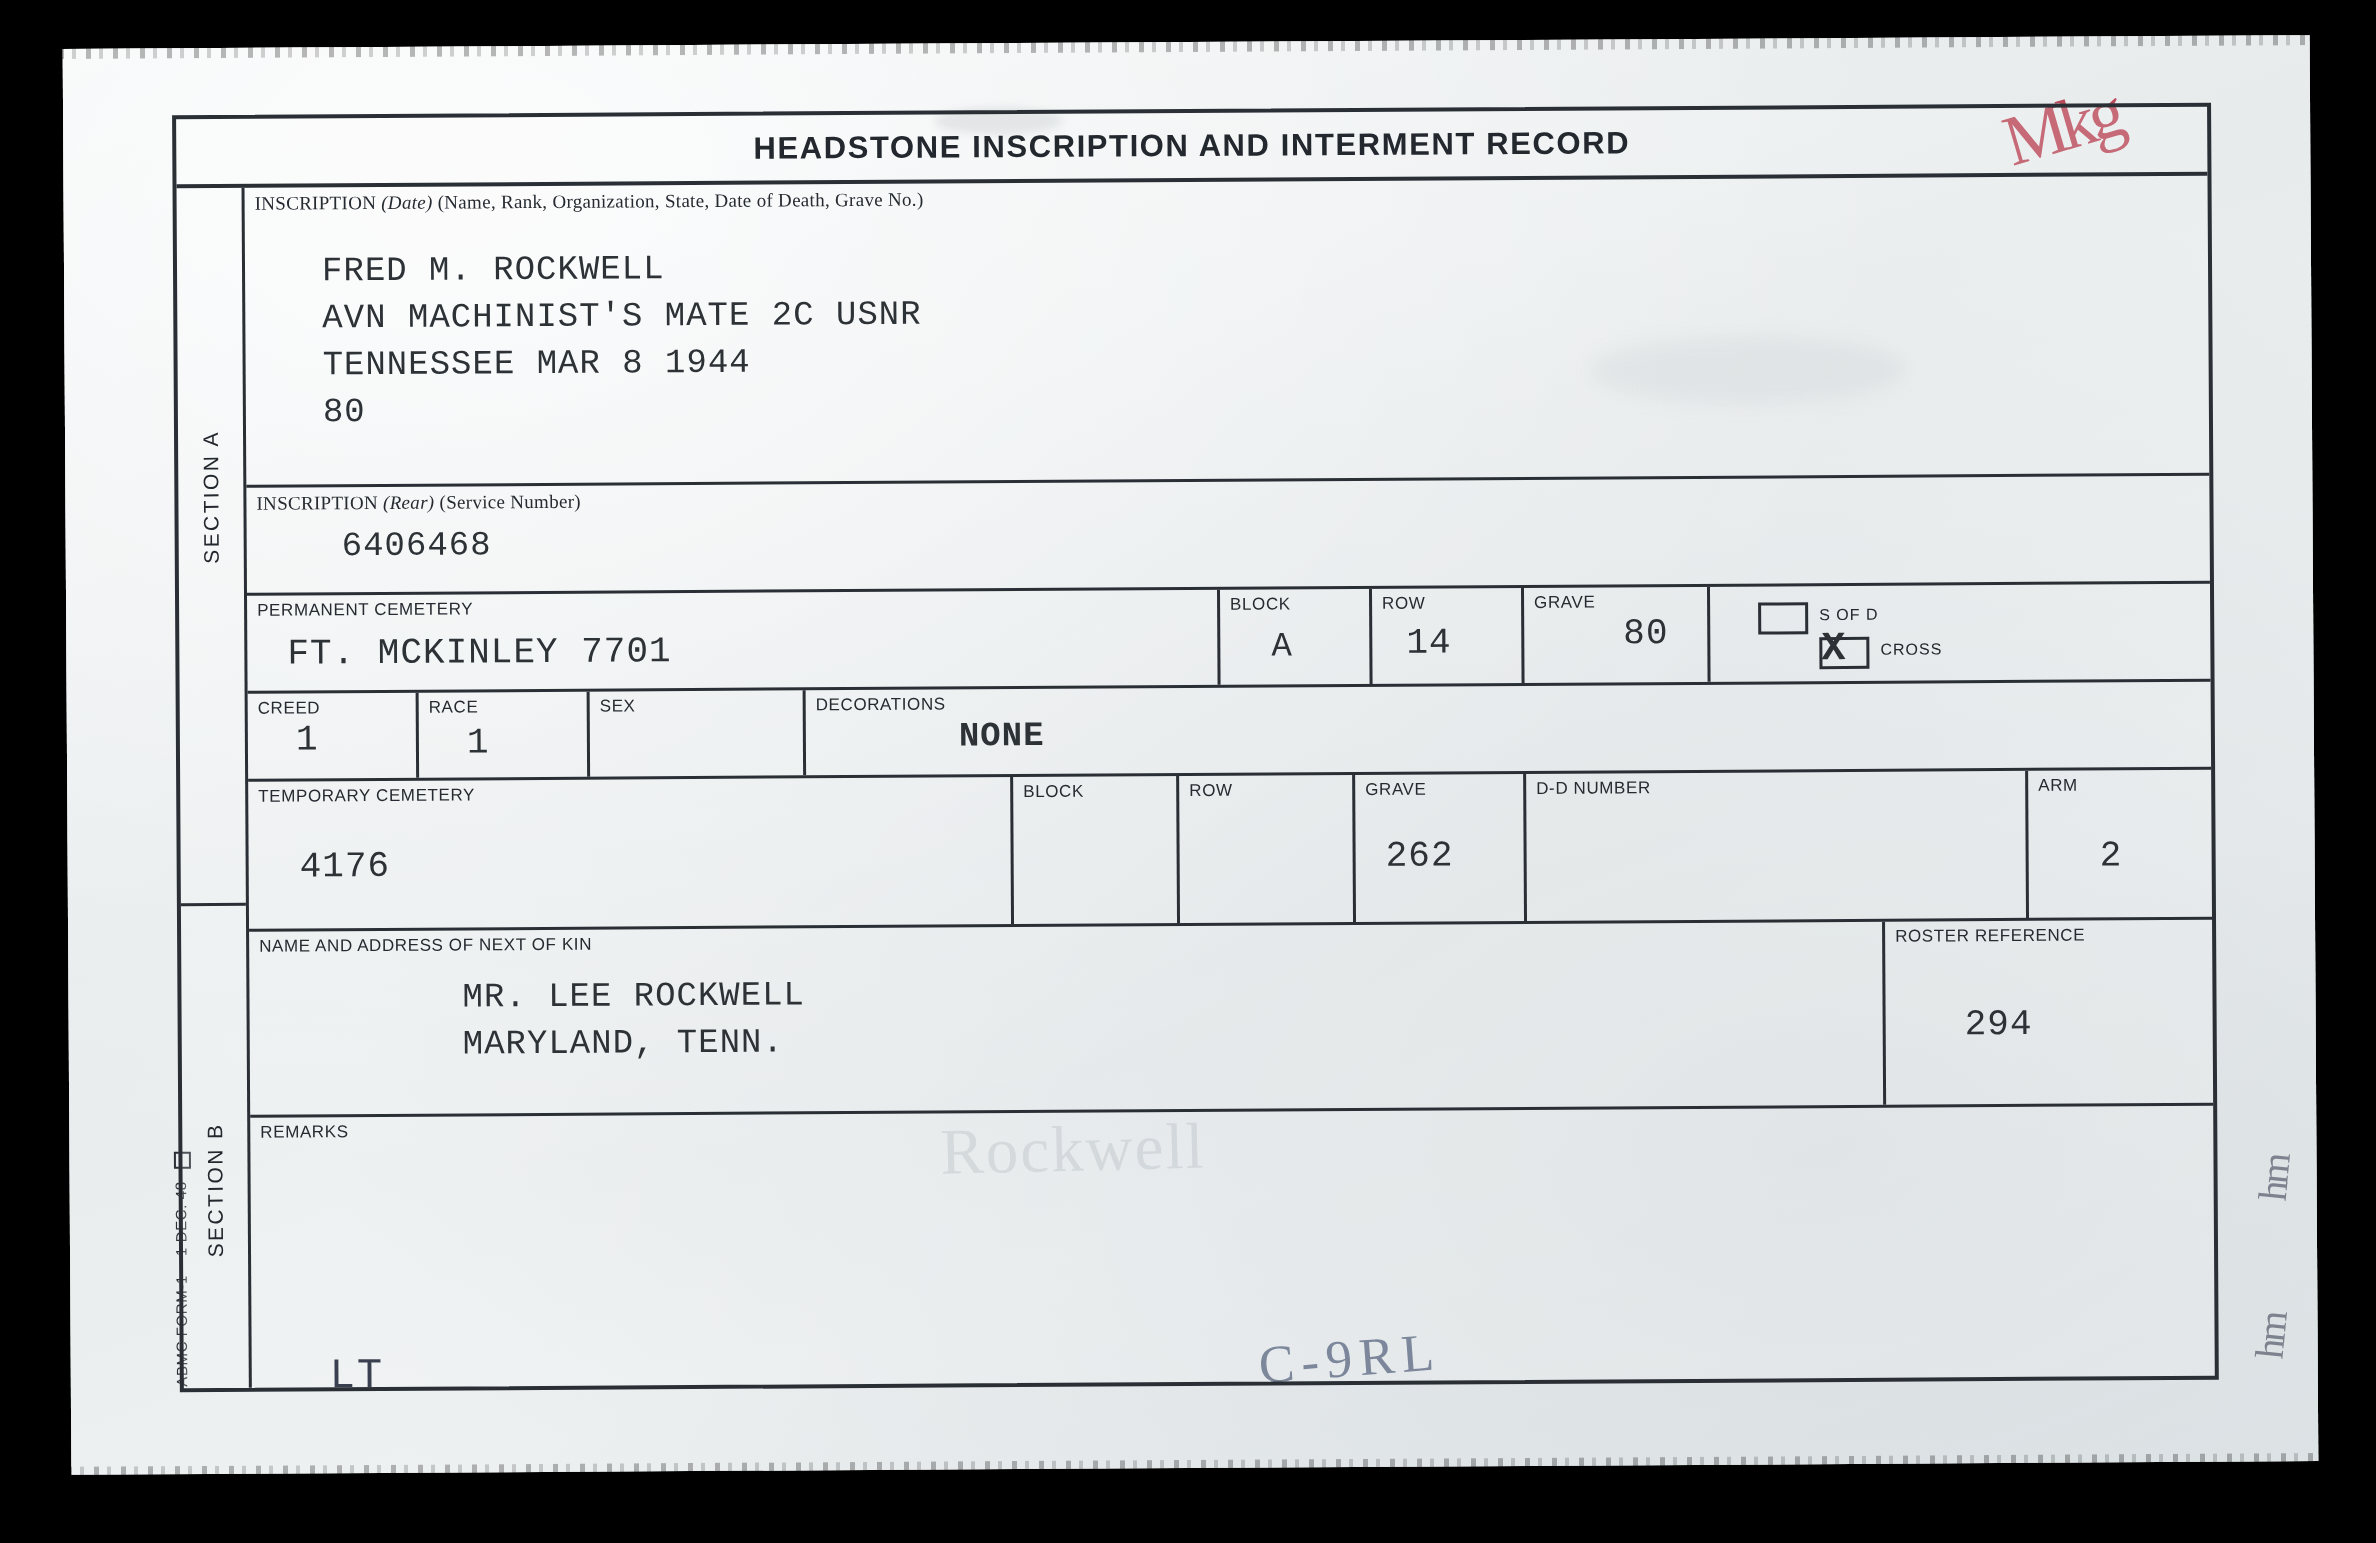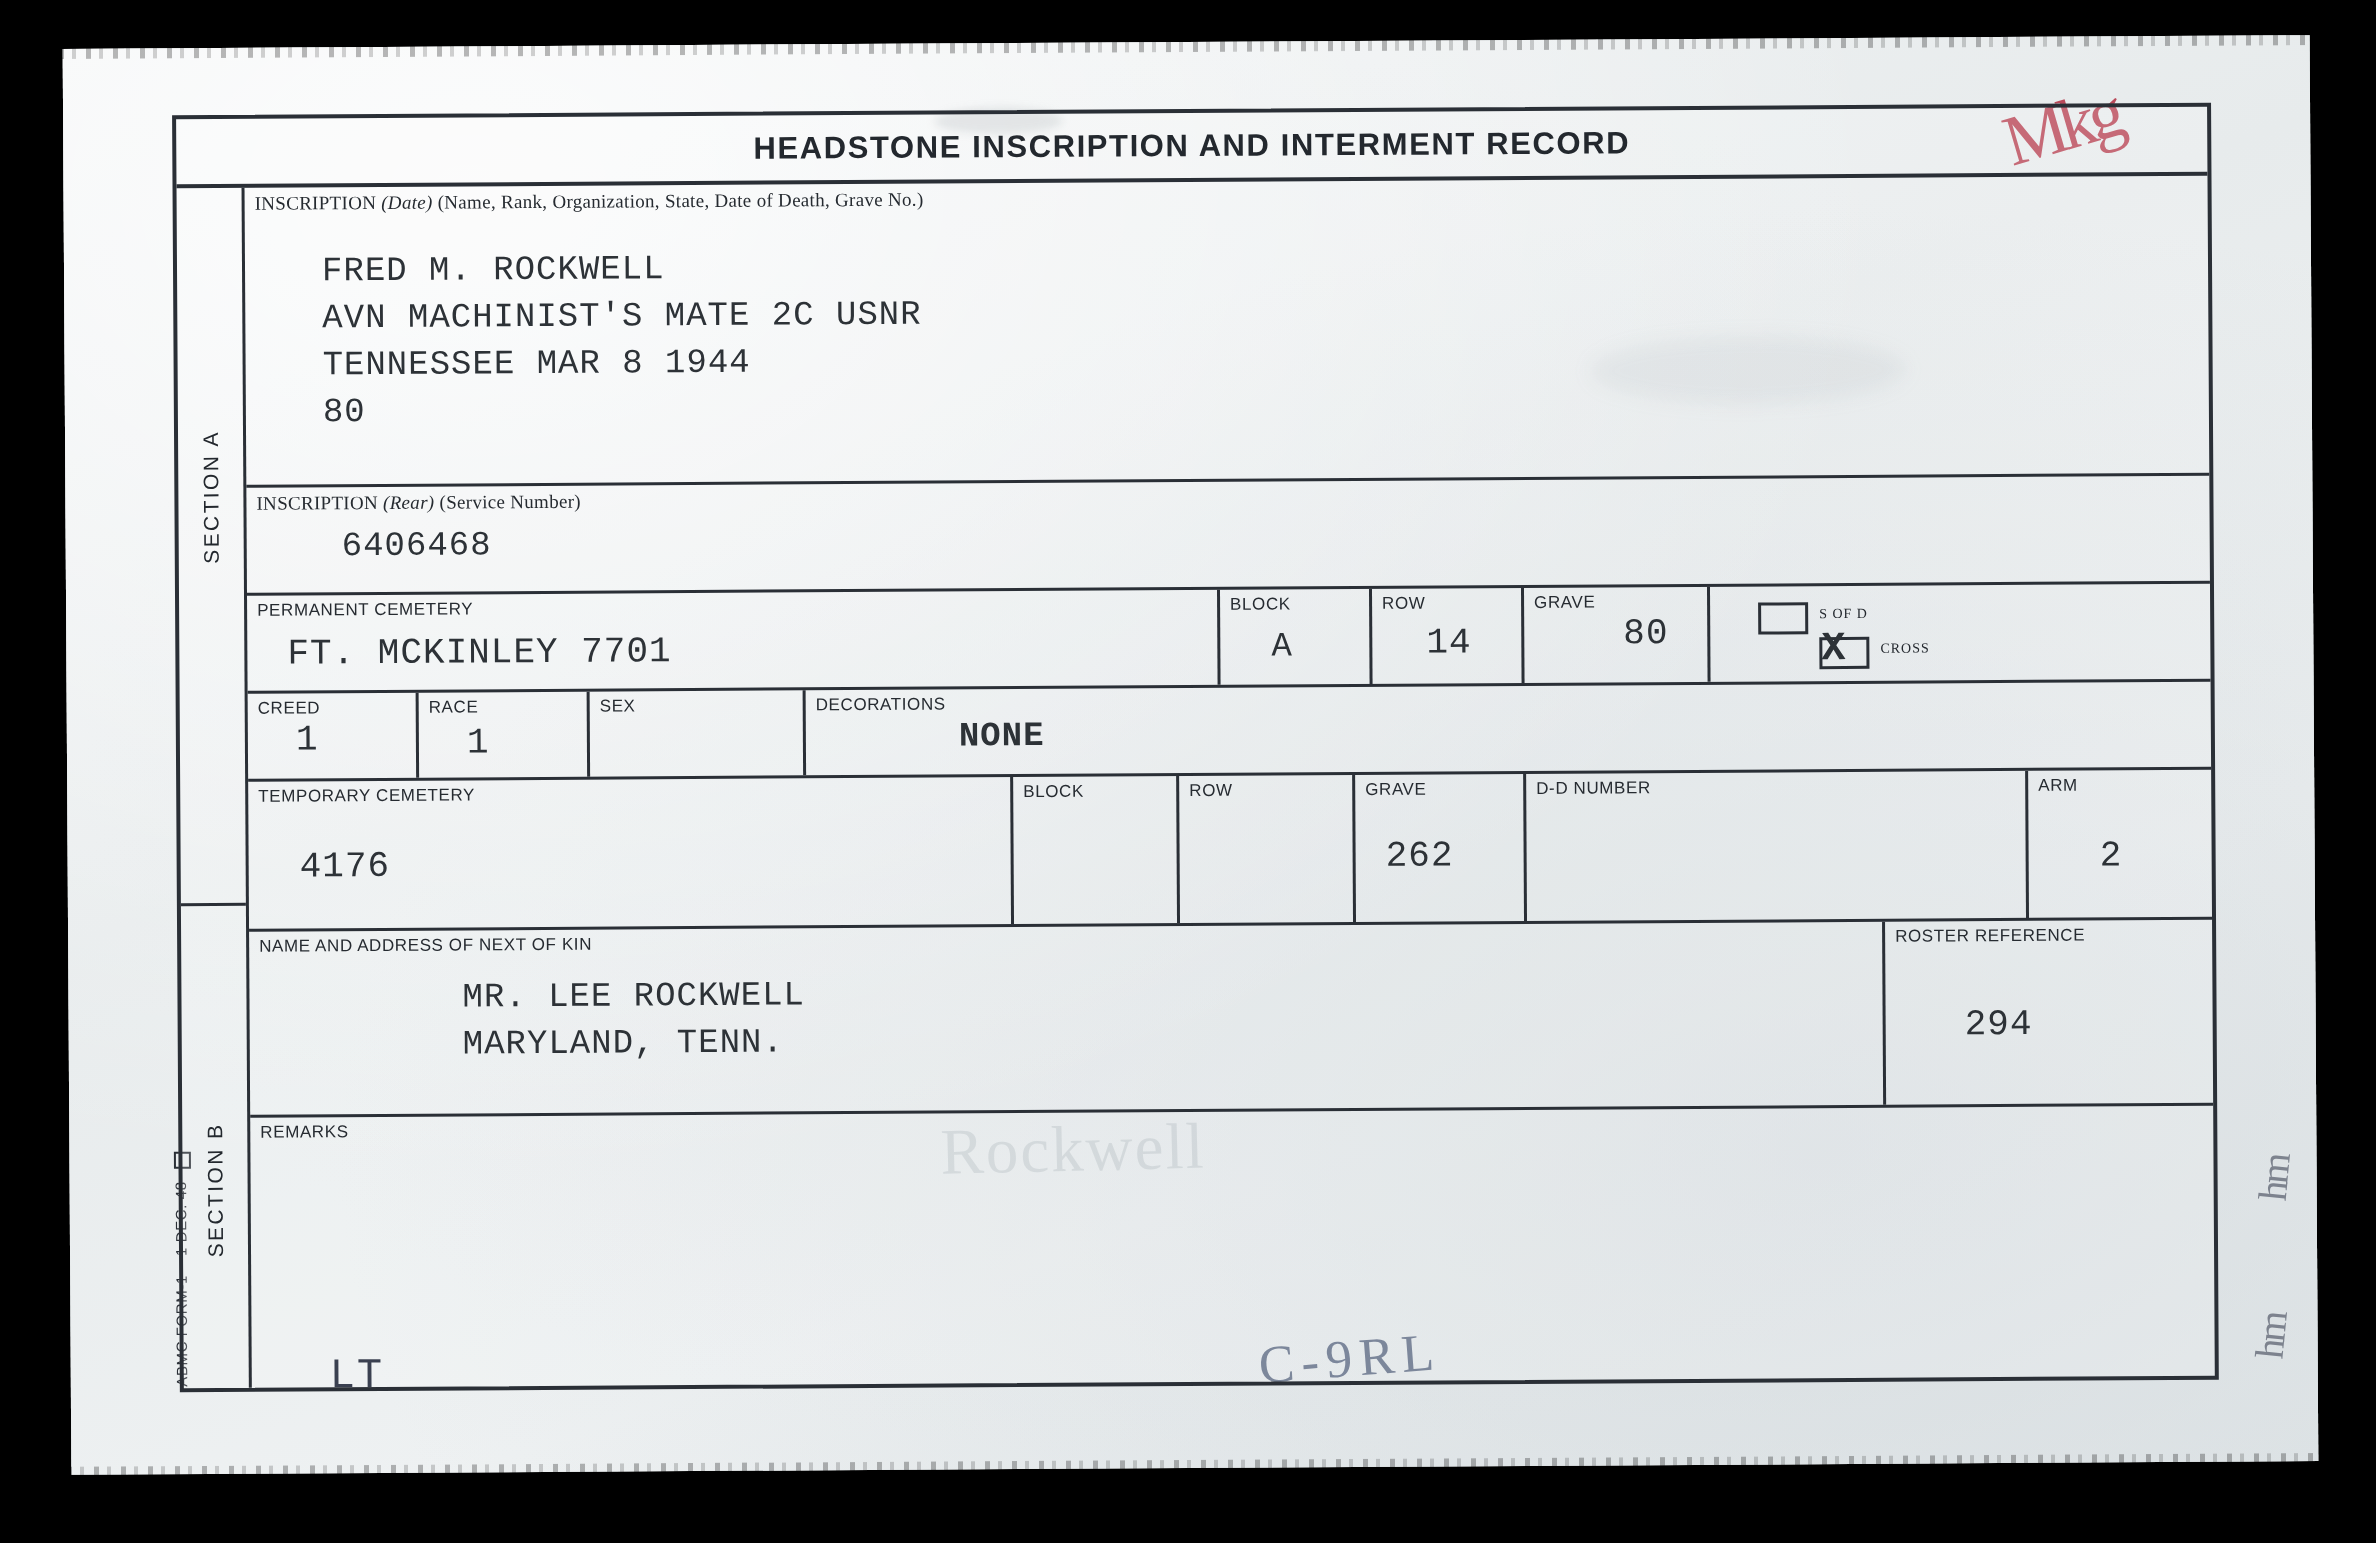--- a/index.html
+++ b/index.html
@@ -184,10 +184,10 @@
   #cross-box { left: 109px; top: 51px; }
   .chk-label {
     position: absolute;
-    font-size: 14px;
+    font-size: 16px;
     letter-spacing: 1px;
     color: #23282e;
-    font-family: Liberation Serif, serif;
+    font-family: Liberation Sans, sans-serif;
   }
   #sod-label { left: 109px; top: 20px; }
   #cross-label { left: 170px; top: 55px; }

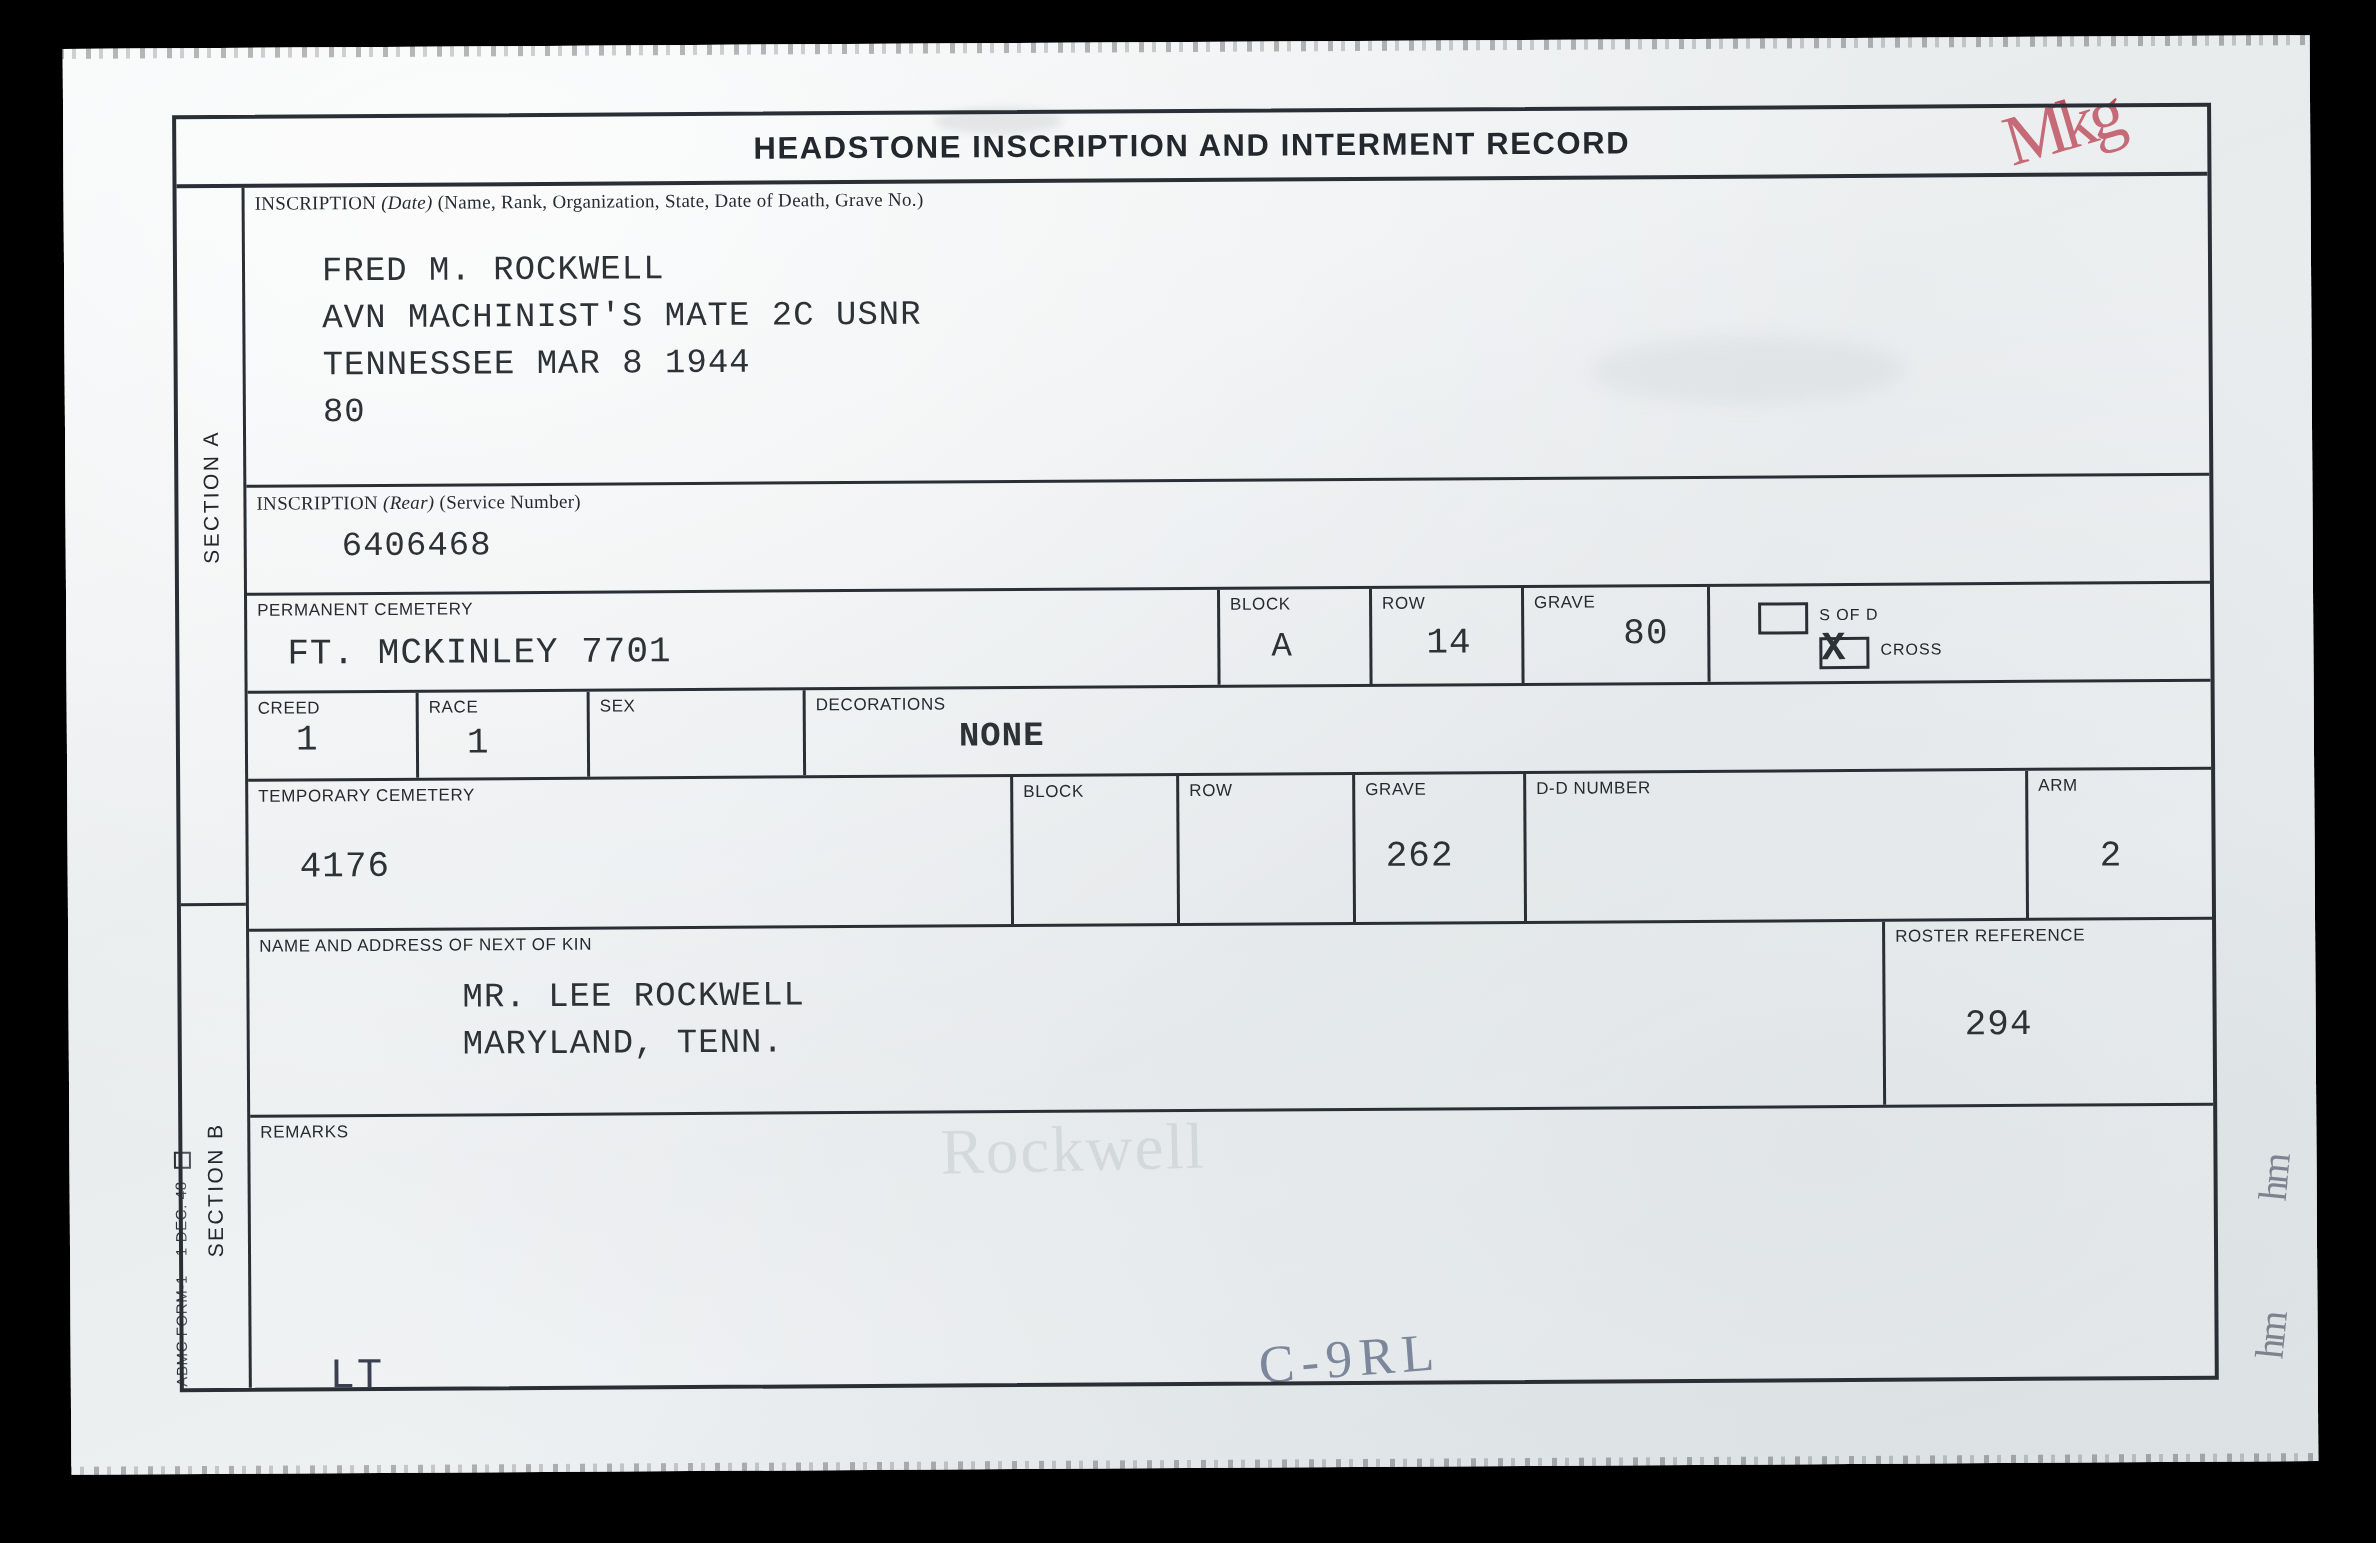--- a/index.html
+++ b/index.html
@@ -171,7 +171,7 @@
   #perm-sod { flex: 1; position: relative; border-left: 3px solid #2a2f36; }
 
   #perm-block .hand { position: absolute; left: 51px; top: 34px; }
-  #perm-row-col .hand { position: absolute; left: 54px; top: 30px; }
+  #perm-row-col .hand { position: absolute; left: 34px; top: 30px; }
   #perm-grave .hand { position: absolute; left: 99px; top: 22px; }
 
   .chk-box {

